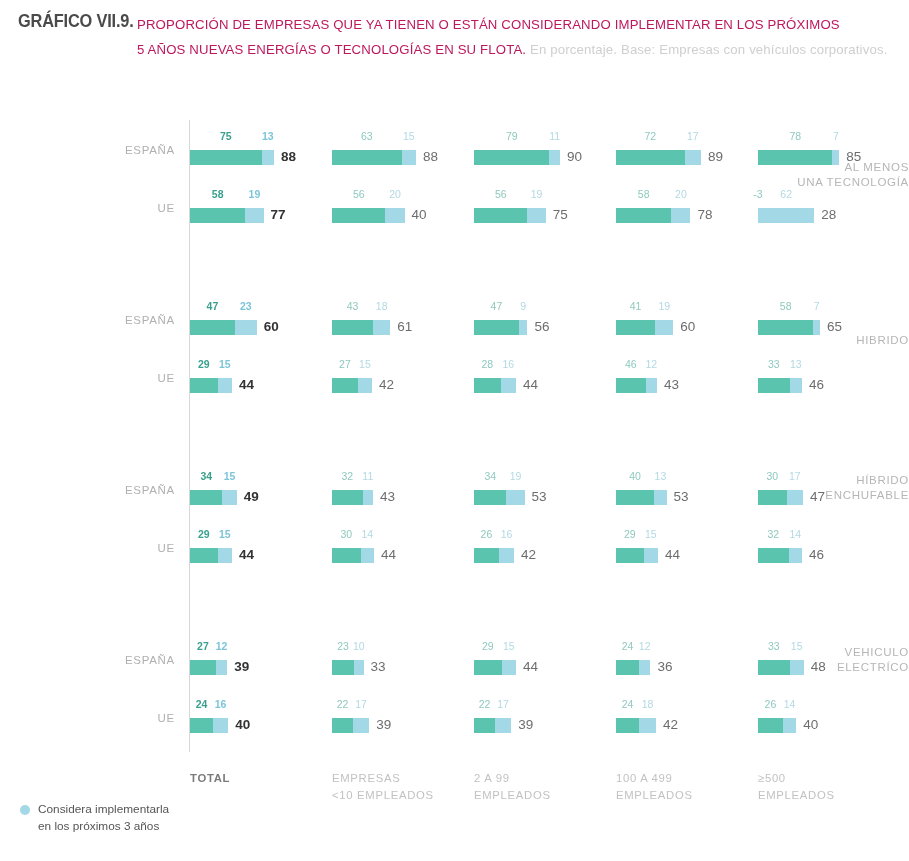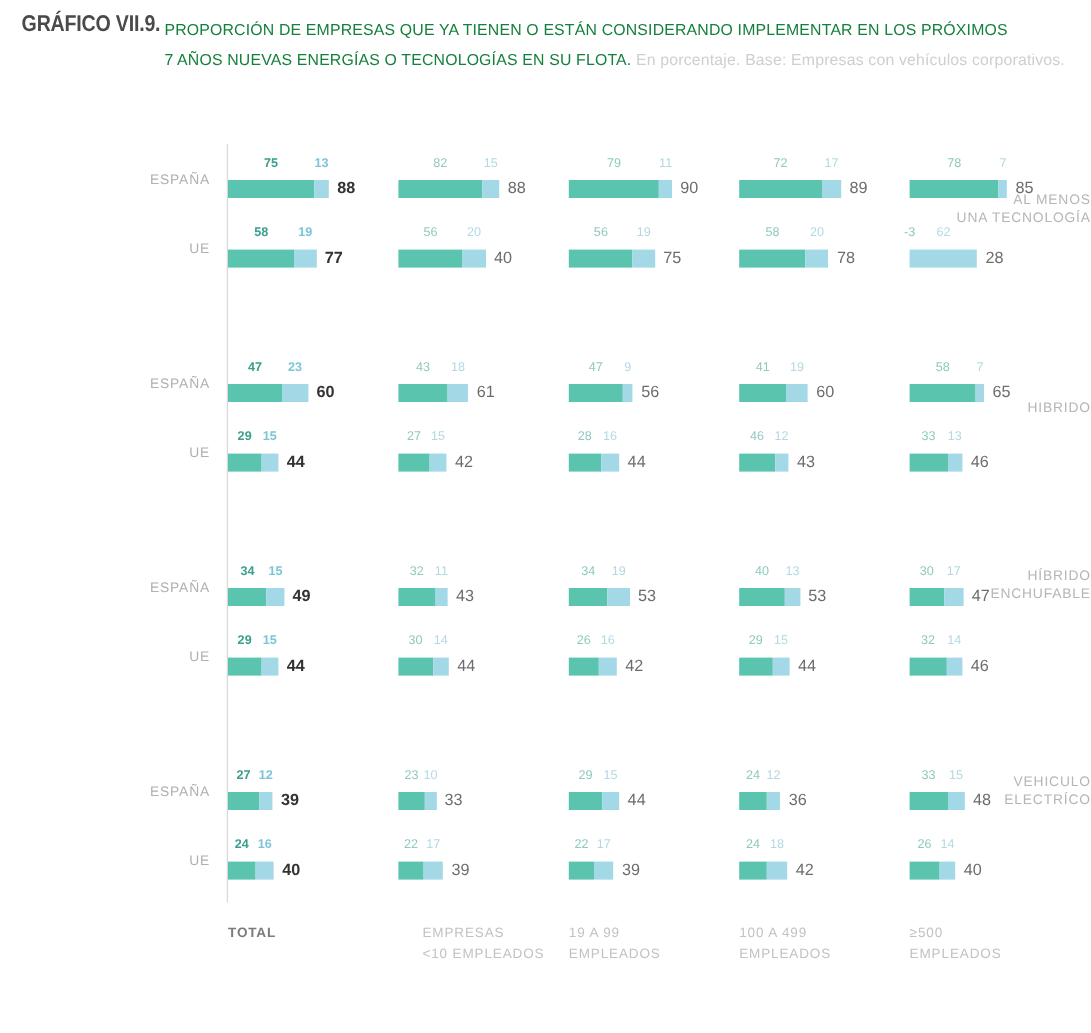--- a/index.html
+++ b/index.html
@@ -46,7 +46,7 @@
     letter-spacing: 0.15px;
     white-space: nowrap;
   }
-  .title-strong { color: #15803d; }
+  .title-strong { color: #be185d; }
   .title-soft  { color: #cfcfcf; }
   #source-line {
     font-size: 12.2px;

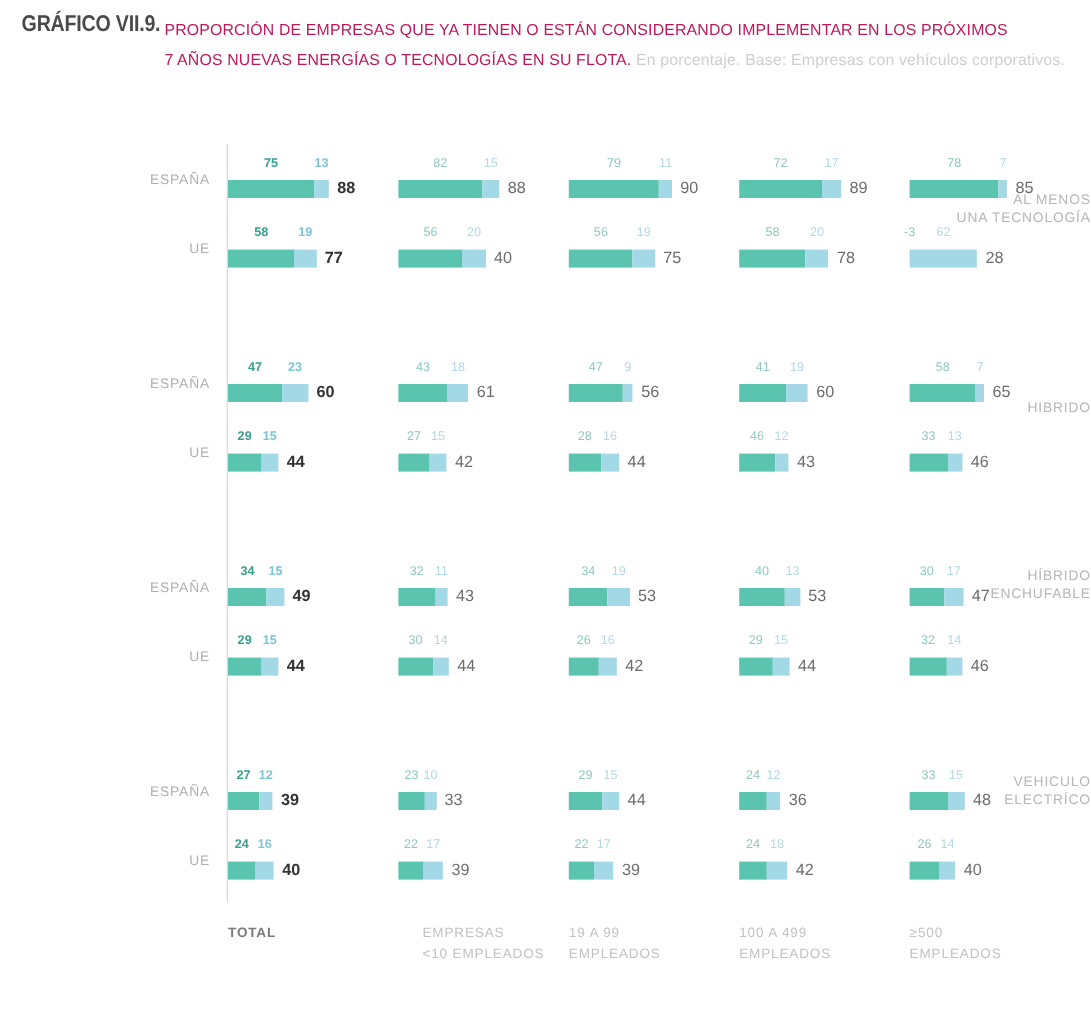--- a/index.html
+++ b/index.html
@@ -189,7 +189,7 @@
       <span class="title-strong">PROPORCIÓN DE EMPRESAS QUE YA TIENEN O ESTÁN CONSIDERANDO IMPLEMENTAR EN LOS PRÓXIMOS</span>
     </div>
     <div class="title-line">
-      <span class="title-strong">7 AÑOS NUEVAS ENERGÍAS O TECNOLOGÍAS EN SU FLOTA.</span>
+      <span class="title-strong">5 AÑOS NUEVAS ENERGÍAS O TECNOLOGÍAS EN SU FLOTA.</span>
       <span class="title-soft">En porcentaje. Base: Empresas con vehículos corporativos.</span>
     </div>
   </div>

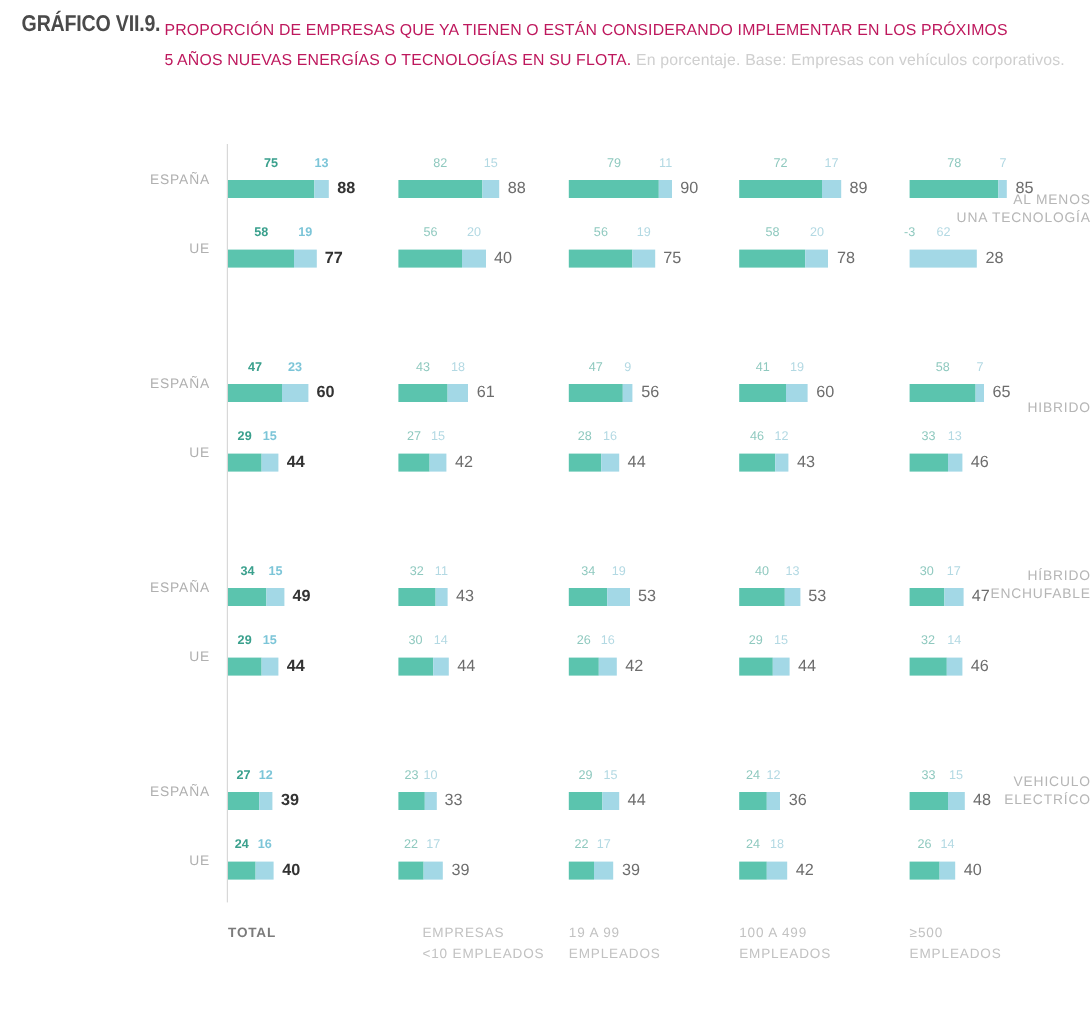--- a/index.html
+++ b/index.html
@@ -215,7 +215,7 @@
           <div class="seg-a" style="width: 69.715px;"></div>
           <div class="seg-b" style="width: 14.325px;"></div>
         </div>
-        <div class="seg-label a" style="left: 20.8575px; width: 28px;">82</div>
+        <div class="seg-label a" style="left: 20.8575px; width: 28px;">63</div>
         <div class="seg-label b" style="left: 62.8775px; width: 28px;">15</div>
         <div class="total-label" style="left: 91.04px;">88</div>
       </div>

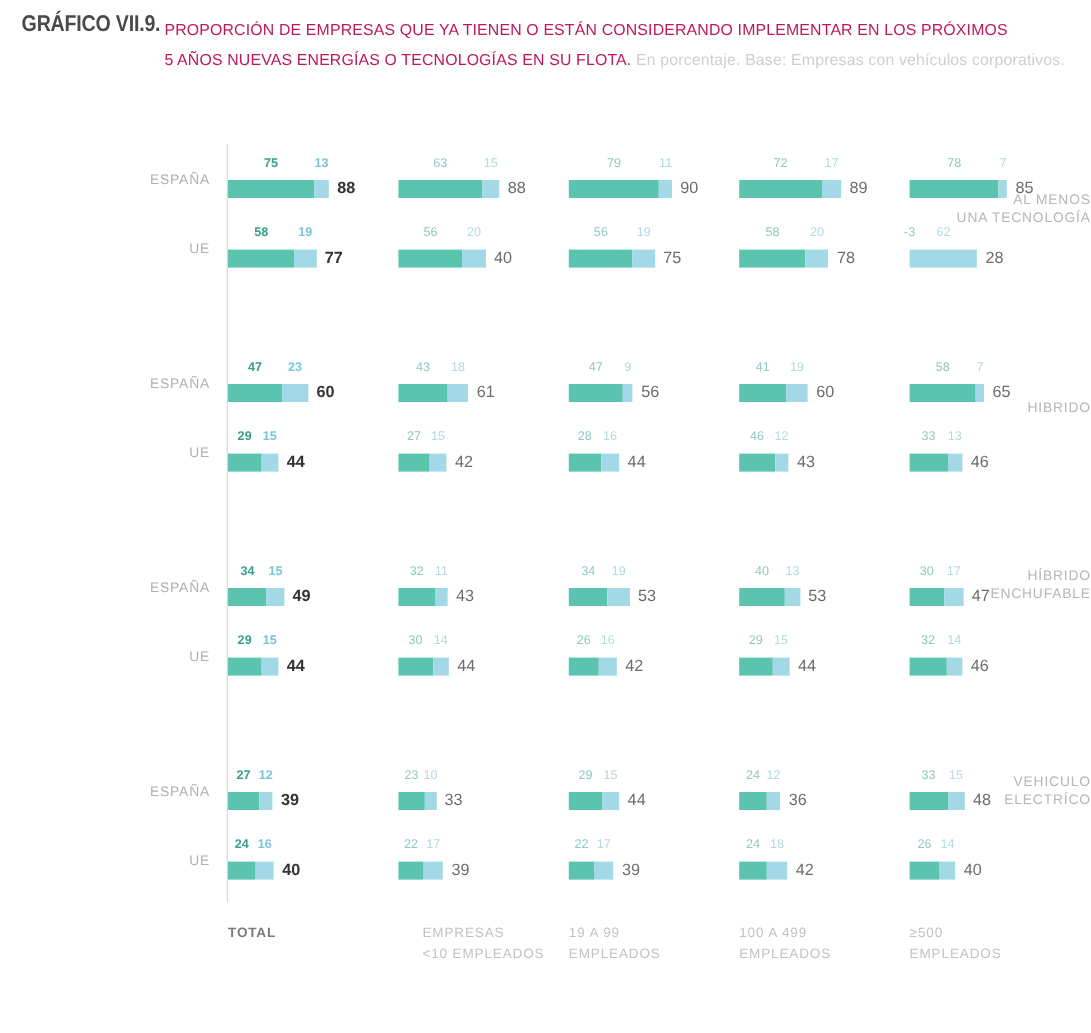--- a/index.html
+++ b/index.html
@@ -576,7 +576,7 @@
     </div>
   <div id="columns-layer">
       <div class="col-header primary" style="left: 190px;">TOTAL</div>
-      <div class="col-header" style="left: 352px;">EMPRESAS
+      <div class="col-header" style="left: 332px;">EMPRESAS
 &lt;10 EMPLEADOS</div>
       <div class="col-header" style="left: 474px;">19 A 99
 EMPLEADOS</div>

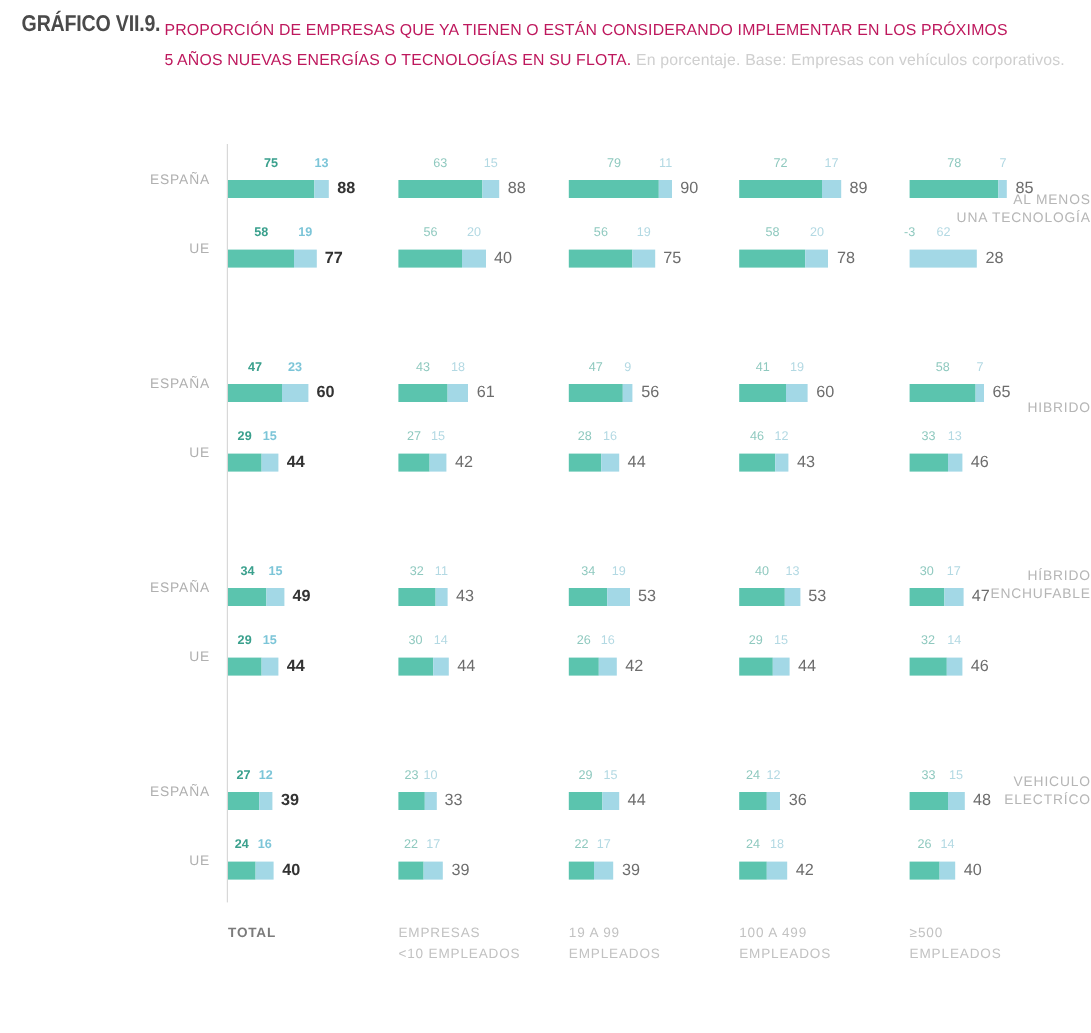--- a/index.html
+++ b/index.html
@@ -578,7 +578,7 @@
       <div class="col-header primary" style="left: 190px;">TOTAL</div>
       <div class="col-header" style="left: 332px;">EMPRESAS
 &lt;10 EMPLEADOS</div>
-      <div class="col-header" style="left: 474px;">19 A 99
+      <div class="col-header" style="left: 474px;">2 A 99
 EMPLEADOS</div>
       <div class="col-header" style="left: 616px;">100 A 499
 EMPLEADOS</div>

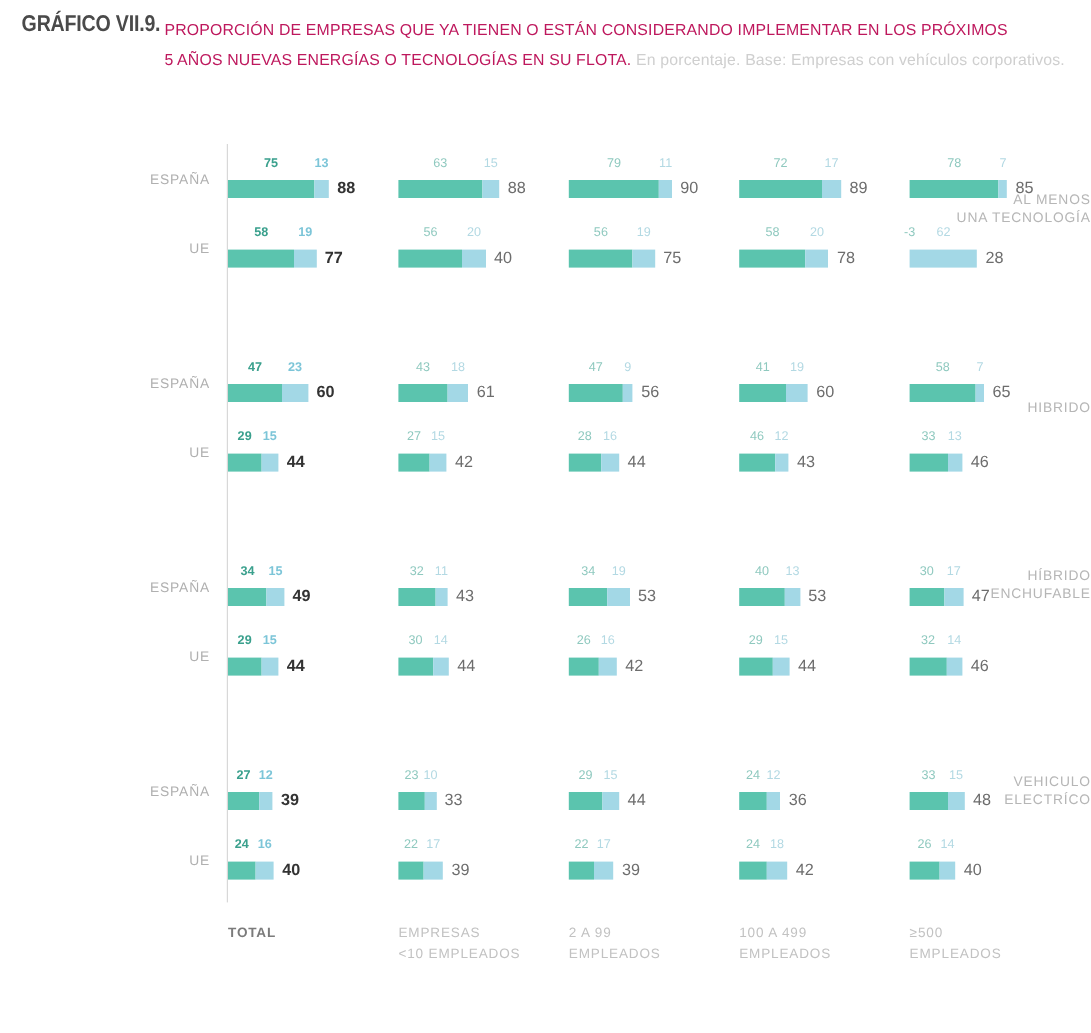--- a/index.html
+++ b/index.html
@@ -588,6 +588,8 @@
 </div>
 
 <div id="legend">
+    <div class="legend-item"><span class="legend-dot" style="background: rgb(163, 216, 230);"></span><span>Considera implementarla
+en los próximos 3 años</span></div>
   </div>
 
 </body></html>

